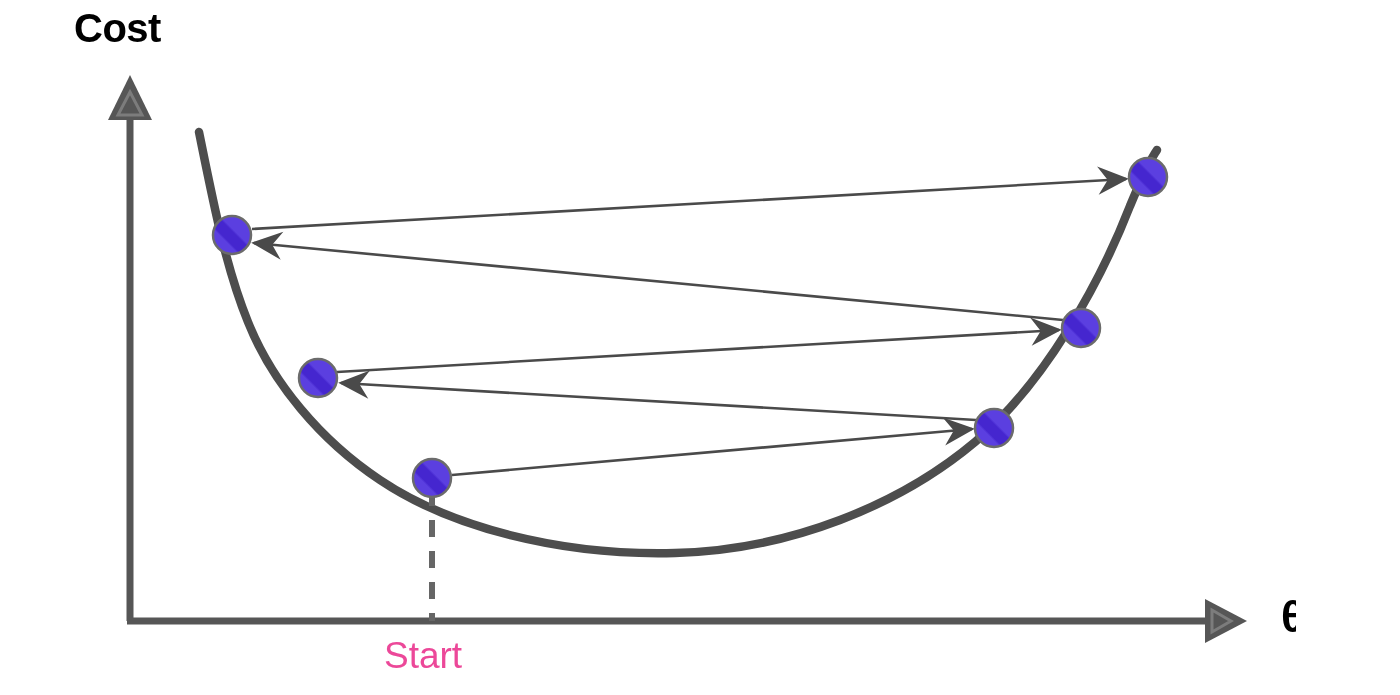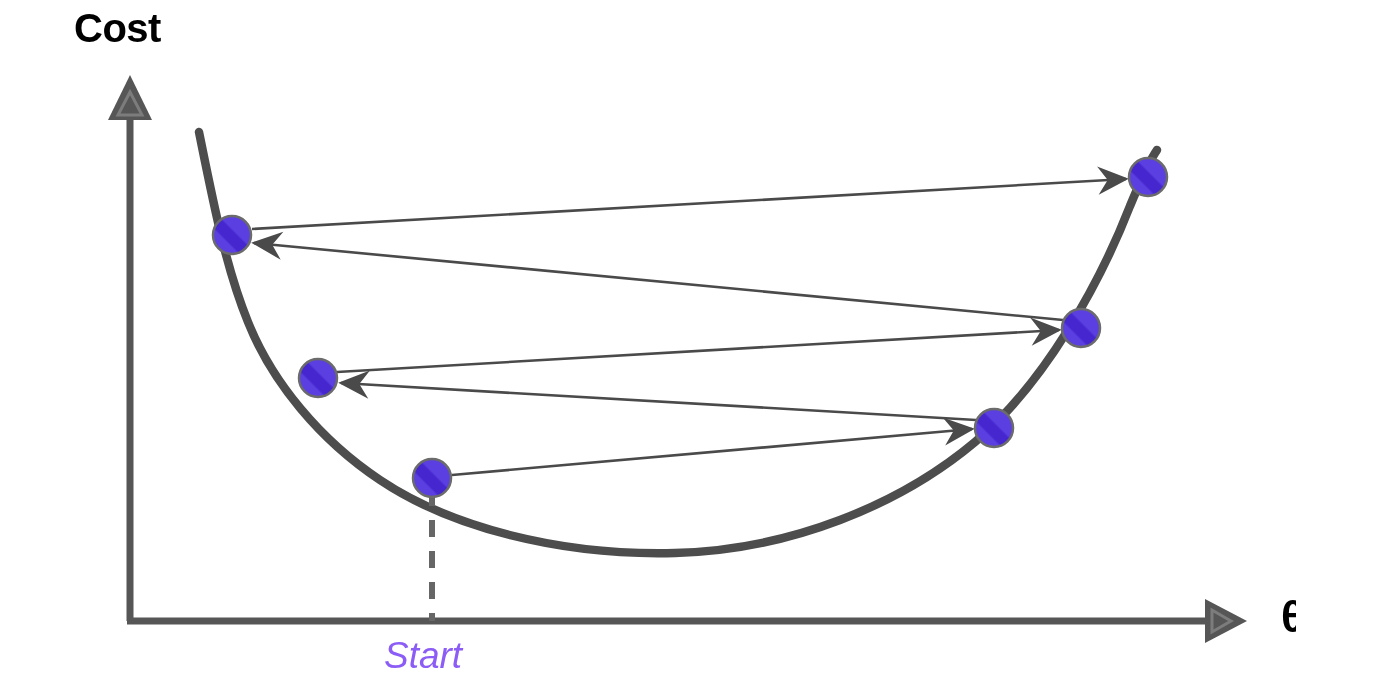--- a/index.html
+++ b/index.html
@@ -47,12 +47,11 @@
     position: absolute;
     left: 384px;
     top: 637px;
-    color: #8b5cf6;
+    color: #ec4899;
     font-size: 37px;
     font-weight: normal;
     white-space: nowrap;
     line-height: 1;
-    font-style: italic;
   }
 </style>
 </head>

